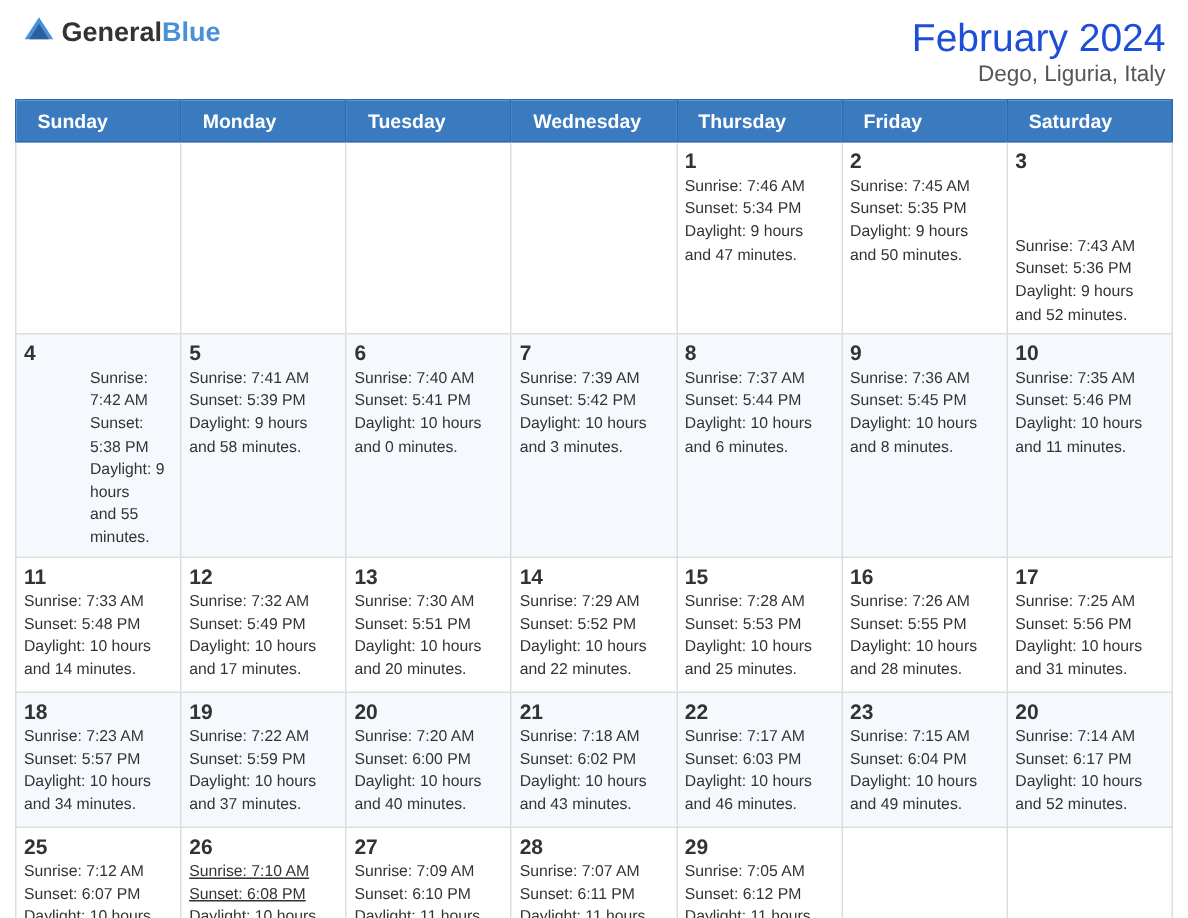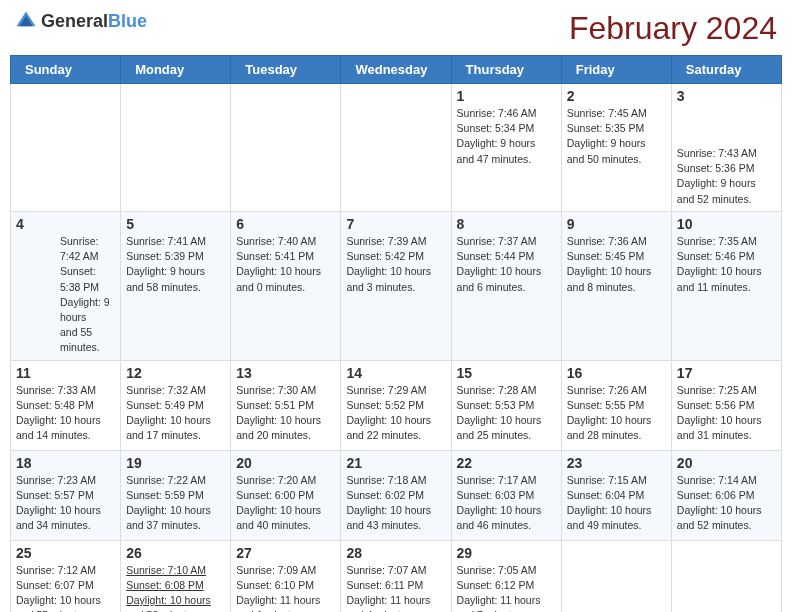--- a/index.html
+++ b/index.html
@@ -41,9 +41,9 @@
       text-align: right;
     }
     .calendar-title {
-      font-size: 32px;
+      font-size: 26px;
       font-weight: normal;
-      color: #7f1d1d;
+      color: #1d4ed8;
     }
     .calendar-subtitle {
       font-size: 15px;

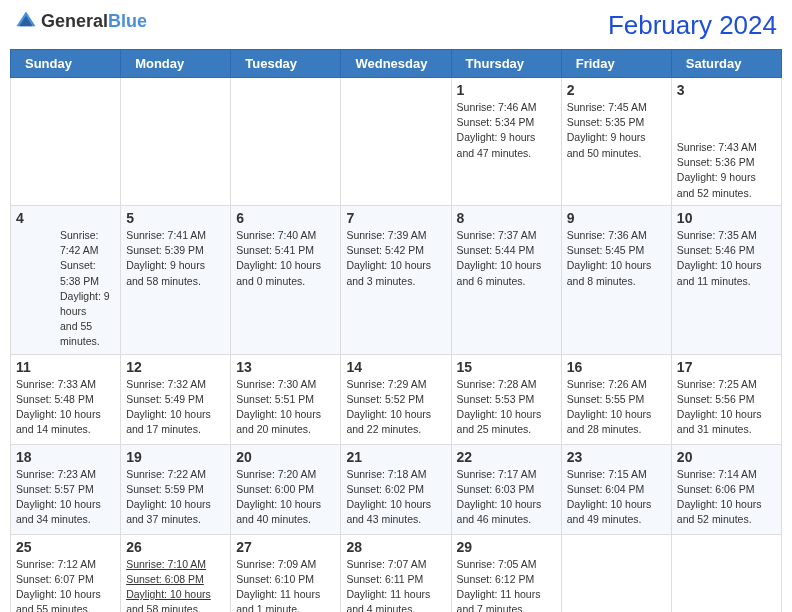--- a/index.html
+++ b/index.html
@@ -111,6 +111,7 @@
   </div>
   <div class="title-section">
     <div class="calendar-title">February 2024</div>
+    <div class="calendar-subtitle">Dego, Liguria, Italy</div>
   </div>
 </div>
 

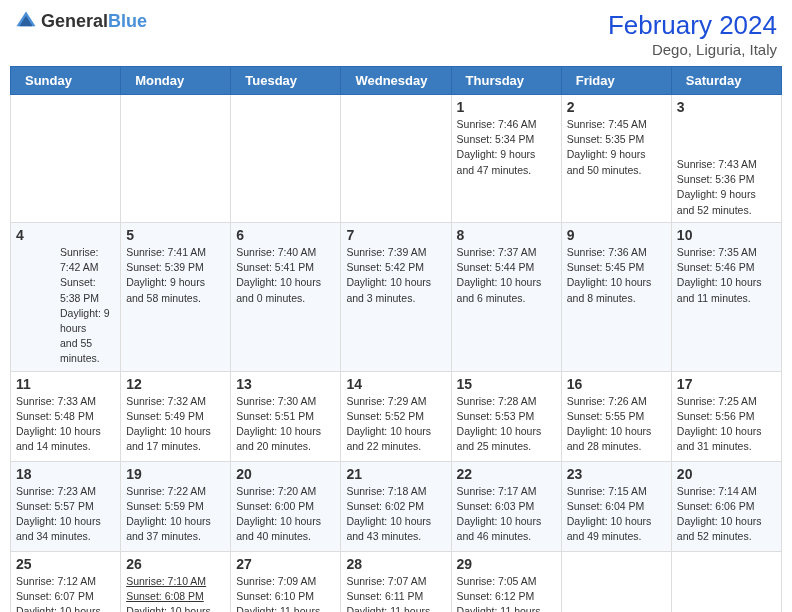--- a/index.html
+++ b/index.html
@@ -303,7 +303,7 @@
         <td>
           <div class="day-number">20</div>
           <div class="day-info" style="white-space: pre-line;">Sunrise: 7:14 AM
-Sunset: 6:06 PM
+Sunset: 6:17 PM
 Daylight: 10 hours
 and 52 minutes.</div>
         </td>

